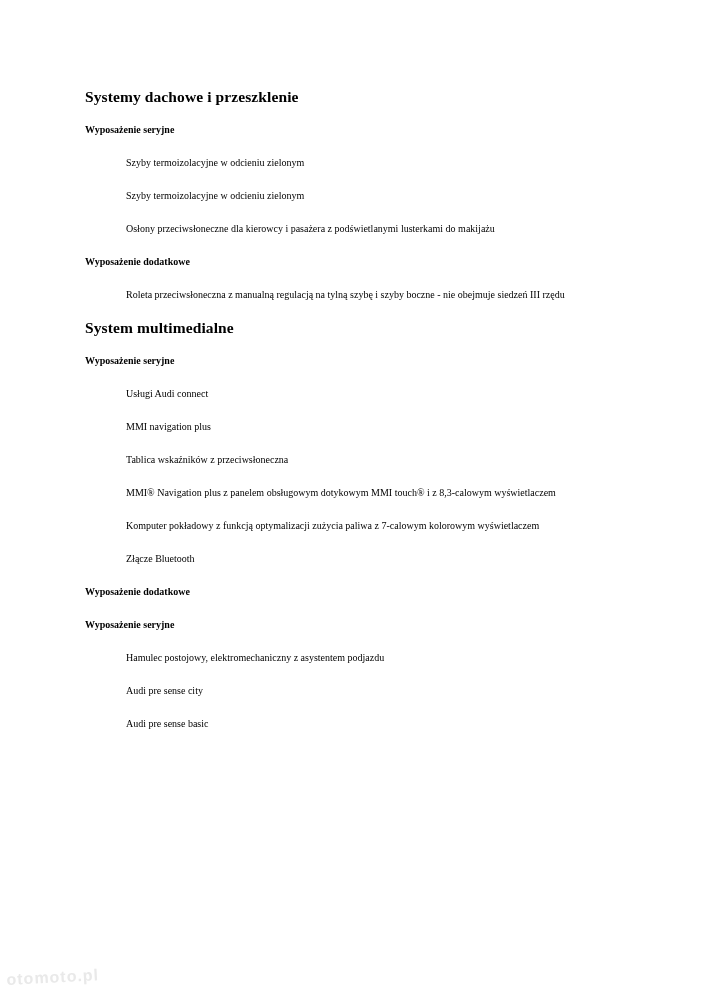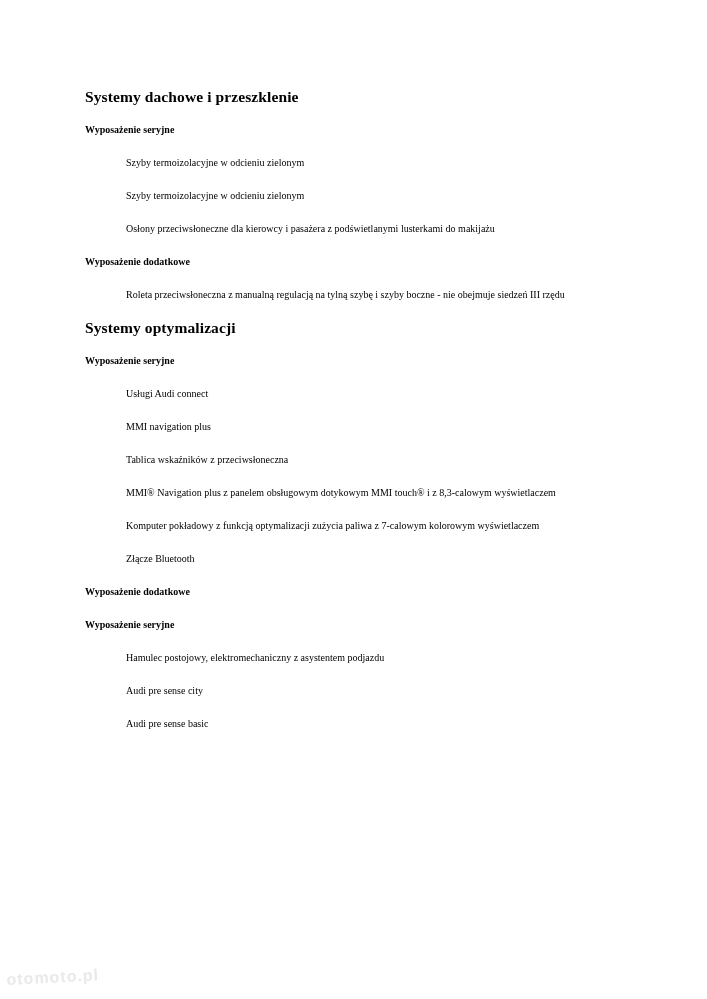--- a/index.html
+++ b/index.html
@@ -68,7 +68,7 @@
   </section>
 
   <section class="section">
-    <h1 class="section-title">Systemy optymalizacji</h1>
+    <h1 class="section-title">System multimedialne</h1>
     <div class="groups">
   <div class="group">
     <h2 class="group-label">Wyposażenie seryjne</h2>

